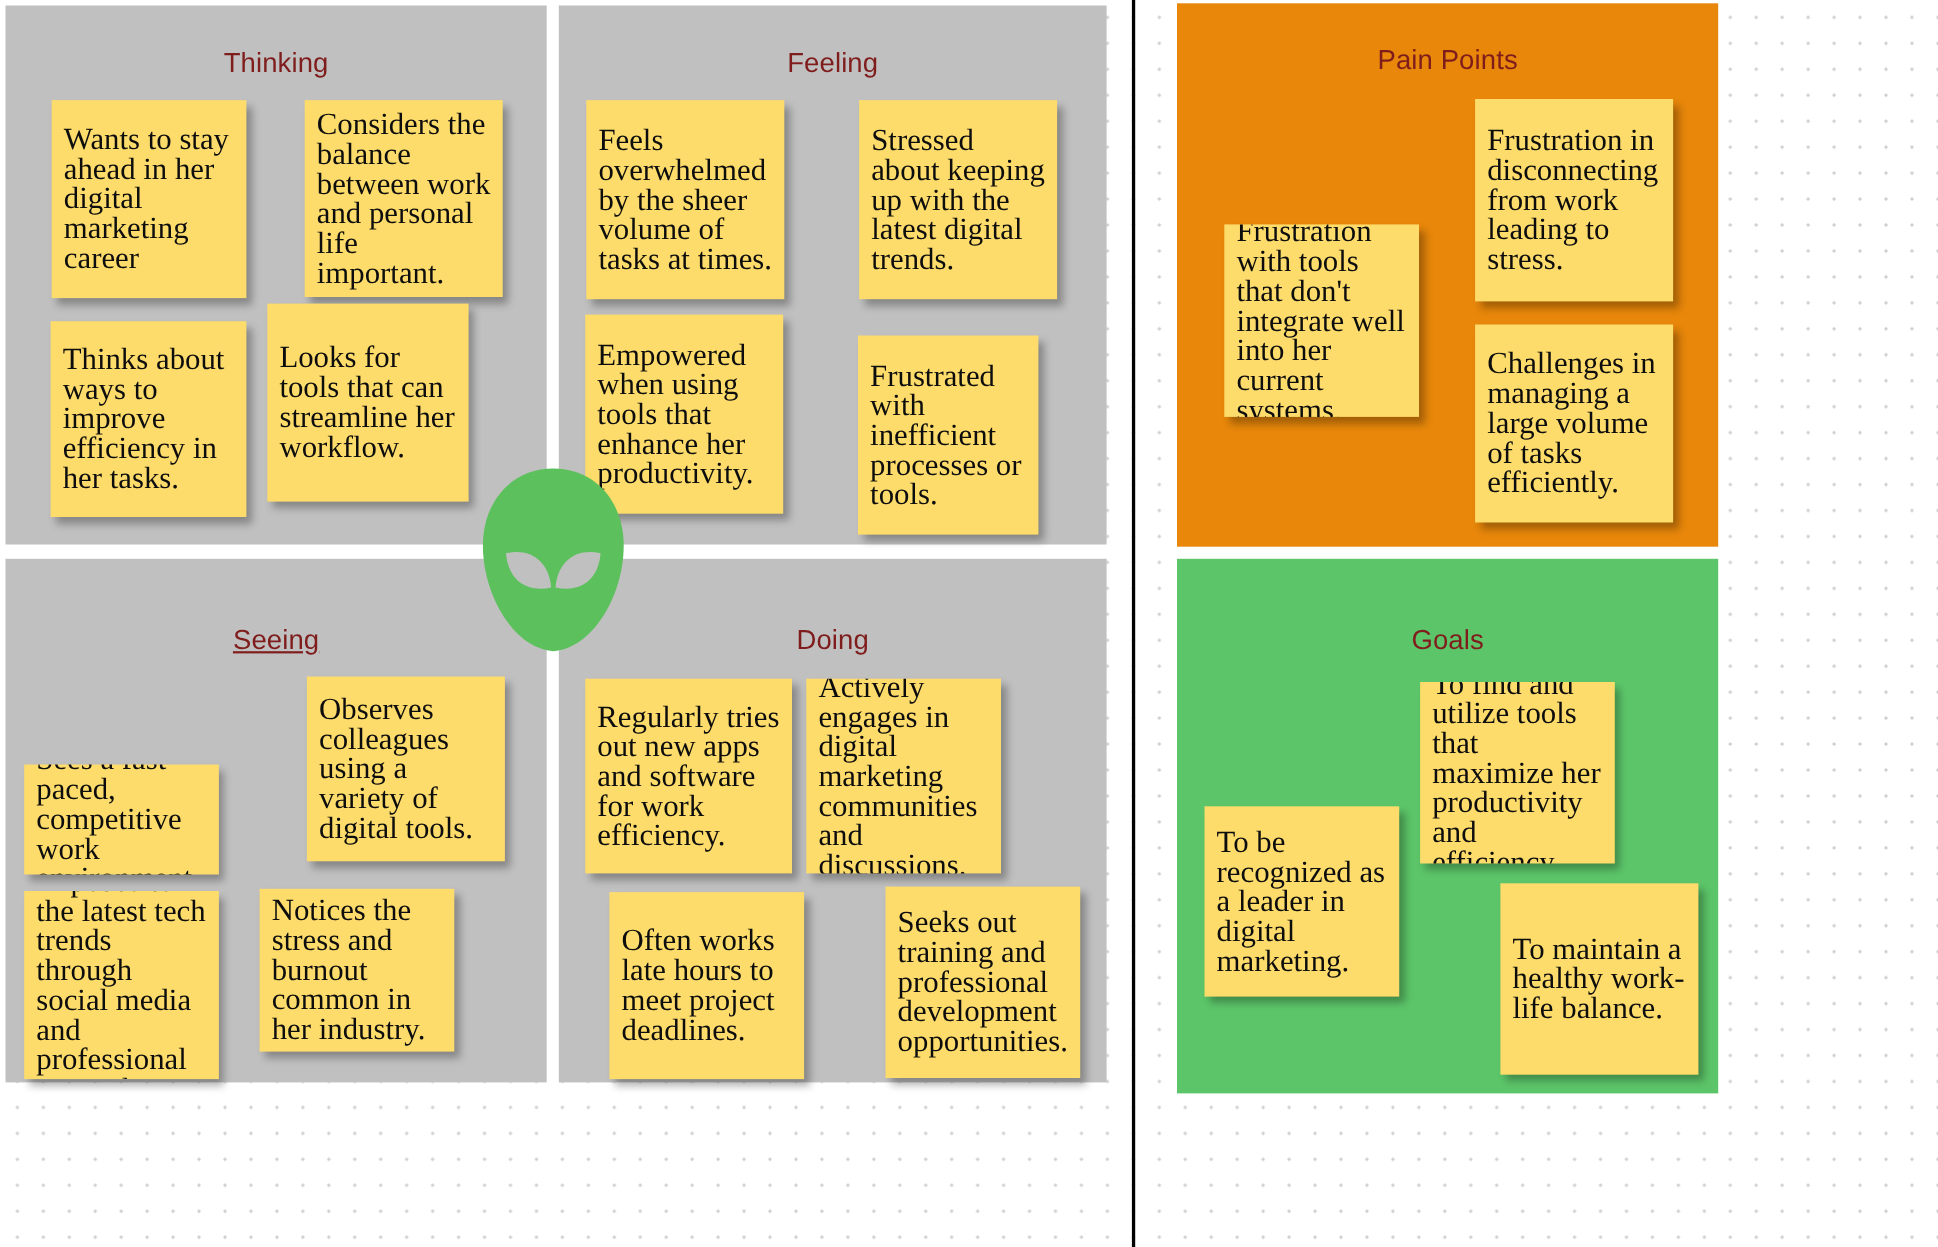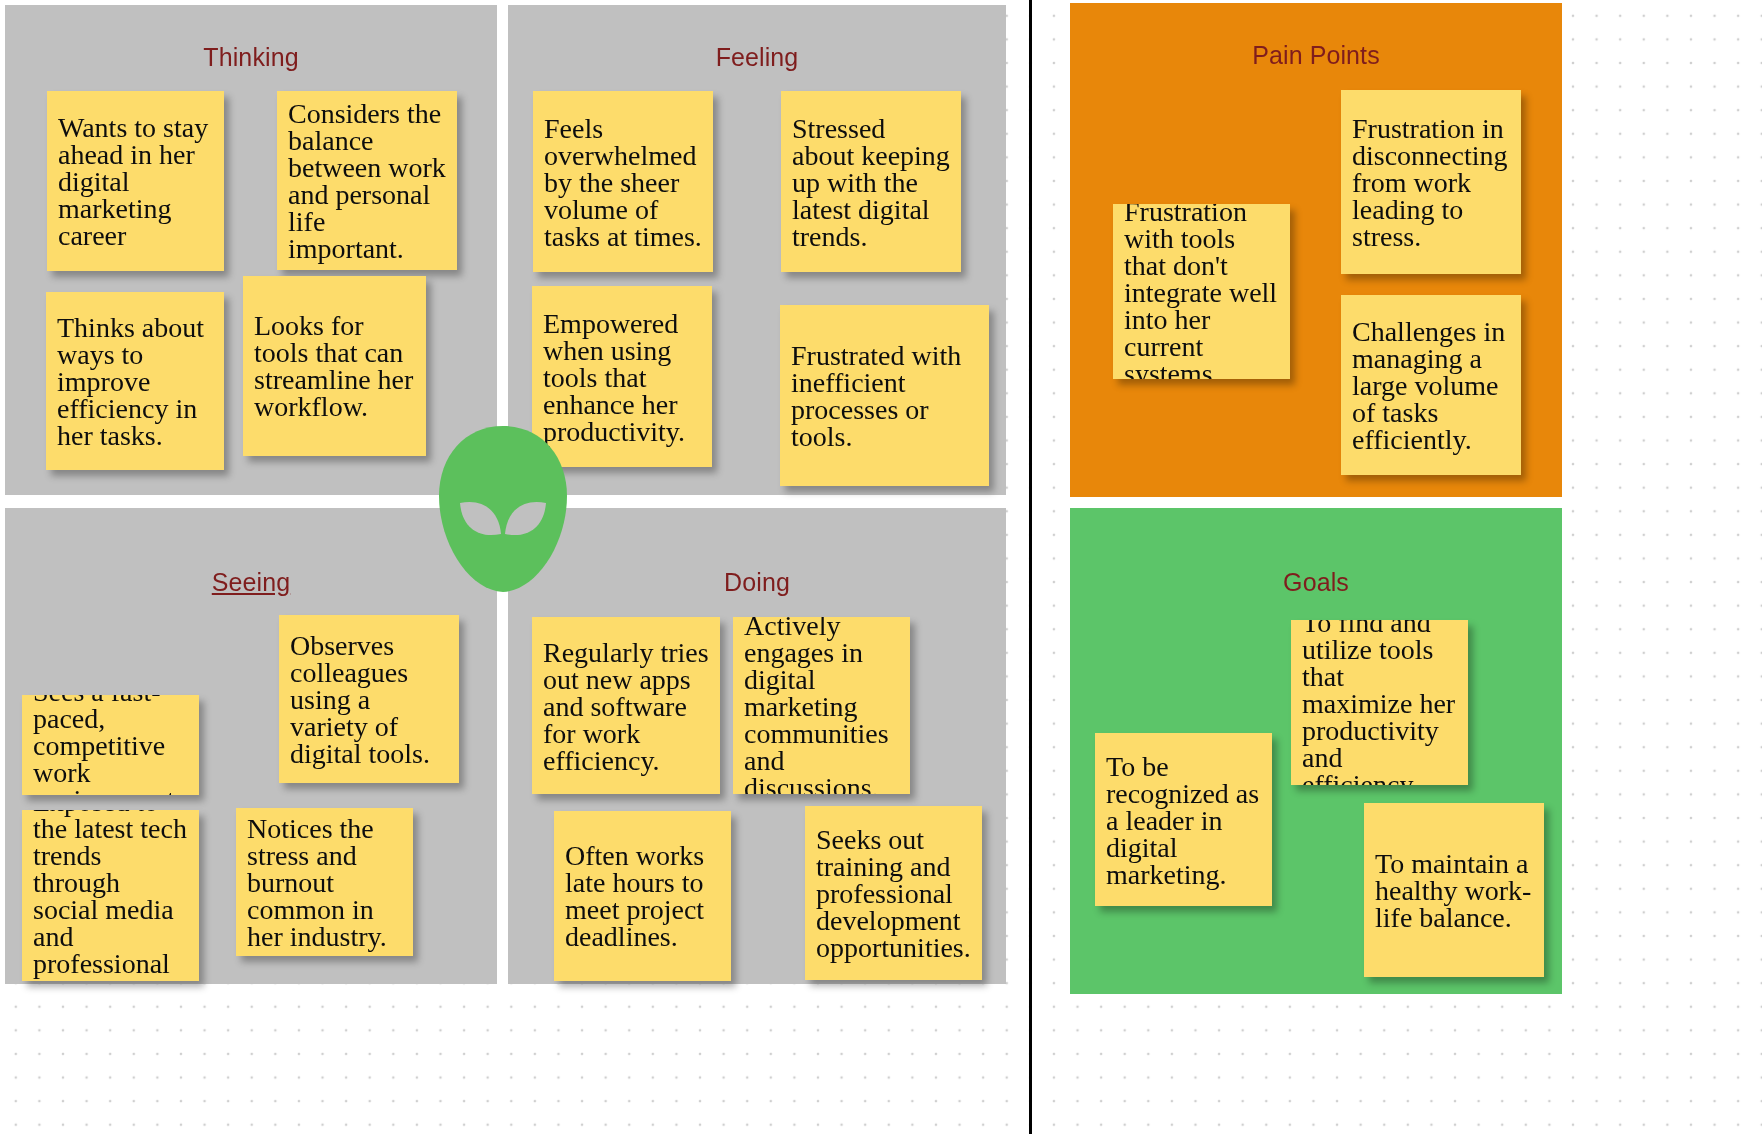--- a/index.html
+++ b/index.html
@@ -92,7 +92,7 @@
 <div class="note" style="left:532px;top:286px;width:180px;height:181px;">
   <div class="txt">Empowered when using tools that enhance her productivity.</div>
 </div>
-<div class="note" style="left:780px;top:305px;width:209px;height:181px;">
+<div class="note" style="left:780px;top:305px;width:164px;height:181px;">
   <div class="txt">Frustrated with inefficient processes or tools.</div>
 </div>
 

